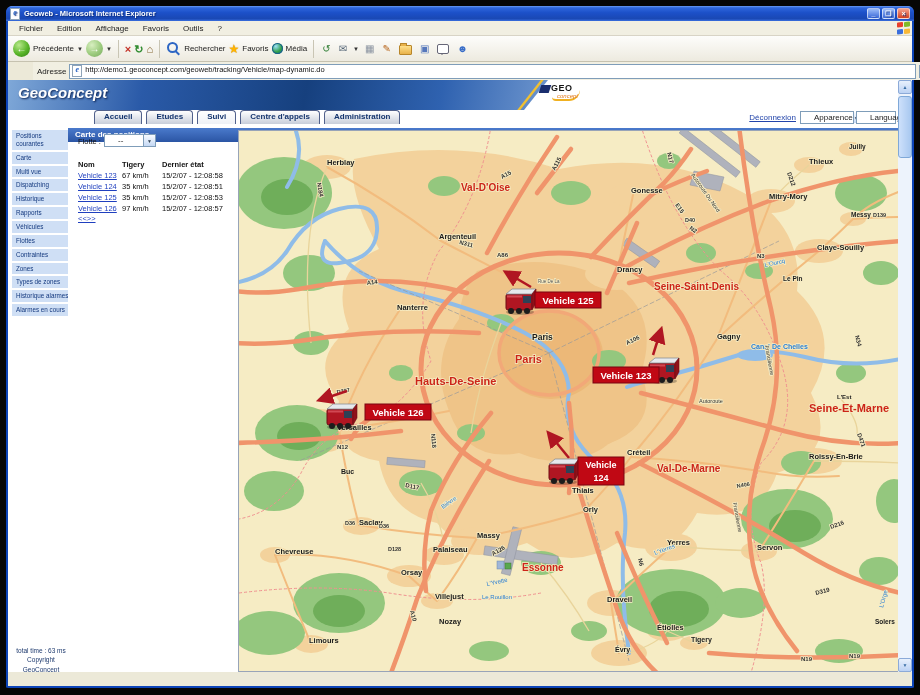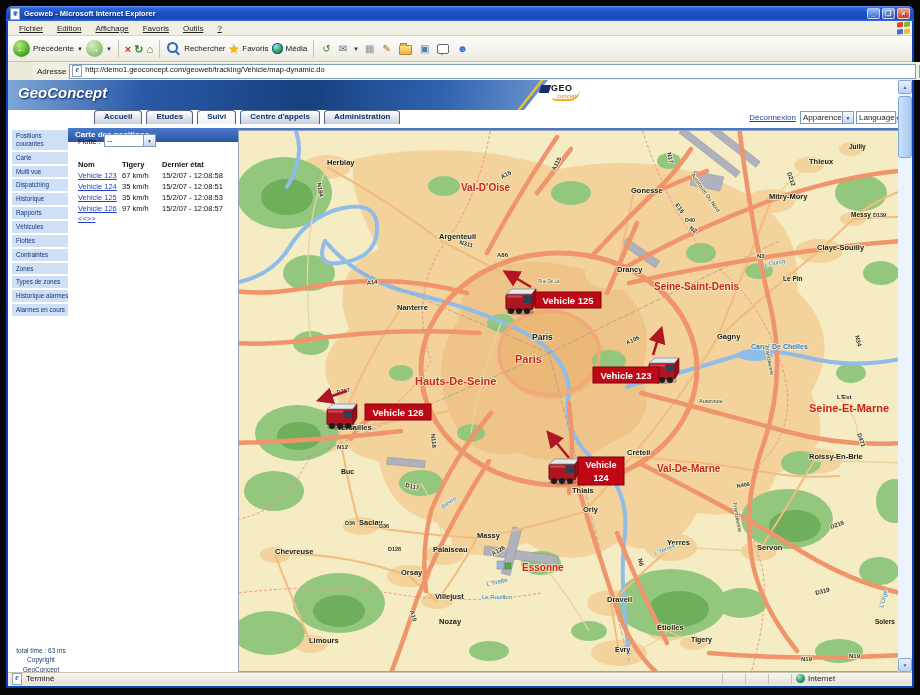--- a/index.html
+++ b/index.html
@@ -24,7 +24,7 @@
   
   #menubar{position:absolute;left:0;top:15px;width:904px;height:15px;background:#F1EFE2;
     border-bottom:1px solid #D8D4C6;display:flex;align-items:center;font-size:8px;color:#222;
-    padding-left:4px;box-sizing:border-box;text-decoration:underline;}
+    padding-left:4px;box-sizing:border-box;}
   .mitem{padding:0 7px;}
   #winlogo{position:absolute;right:2px;top:1px;width:13px;height:13px;display:grid;
     grid-template-columns:6px 6px;grid-gap:1px;transform:skewY(-4deg);}

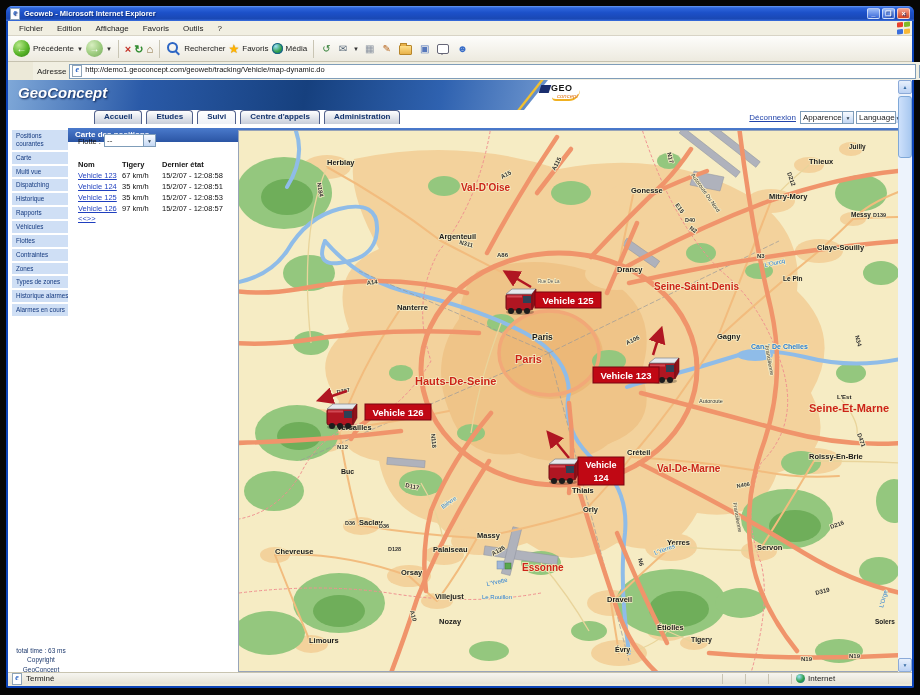--- a/index.html
+++ b/index.html
@@ -88,7 +88,7 @@
   .tab.active{background:linear-gradient(#FFFFFF,#EEF1F6);}
   #logout{position:absolute;top:33px;right:102px;font-size:8px;color:#2244AA;text-decoration:underline;}
   .xpsel{position:absolute;top:31px;height:13px;border:1px solid #7F9DB9;background:#fff;
-    font-size:8px;display:flex;align-items:center;padding-left:2px;box-sizing:border-box;color:#222;}
+    font-size:8px;display:flex;align-items:center;padding-left:13px;box-sizing:border-box;color:#222;}
   .xpsel .da{margin-left:auto;width:12px;height:11px;border:none;border-left:1px solid #7F9DB9;font-size:5px;}
   #bluebar{position:absolute;left:60px;top:48px;width:830px;height:14px;
     background:linear-gradient(#4A7ACC,#2B55A4);color:#fff;}

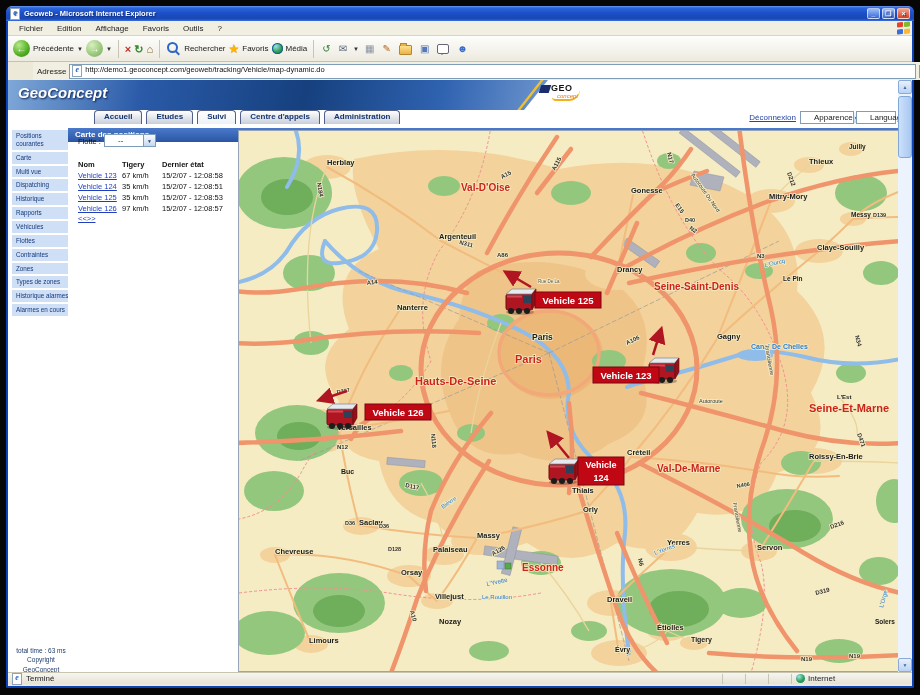--- a/index.html
+++ b/index.html
@@ -582,18 +582,6 @@
     <span class="sarrow" style="bottom:0">▼</span>
   </div>
 
-  <div id="statusbar">
-    <span class="iepage"></span>
-    <span style="margin-left:4px">Terminé</span>
-    <span class="fill"></span>
-    <span class="scell small"></span>
-      <span class="scell small"></span>
-      <span class="scell small"></span>
-    <span class="scell net">
-      <span class="globe-s"></span>
-      <span>Internet</span>
-    </span>
-  </div>
 
 </div>
 

